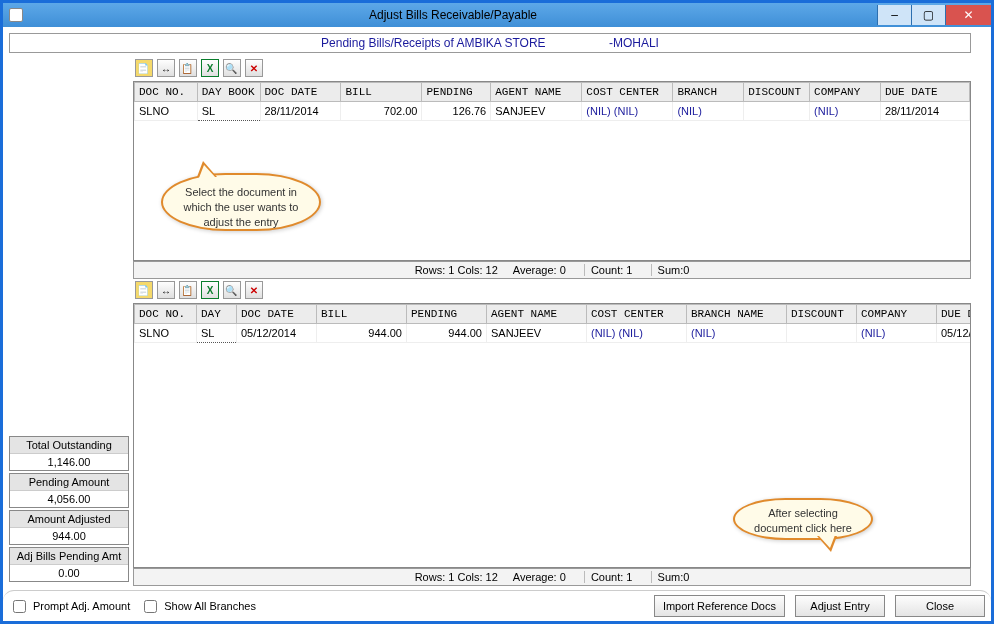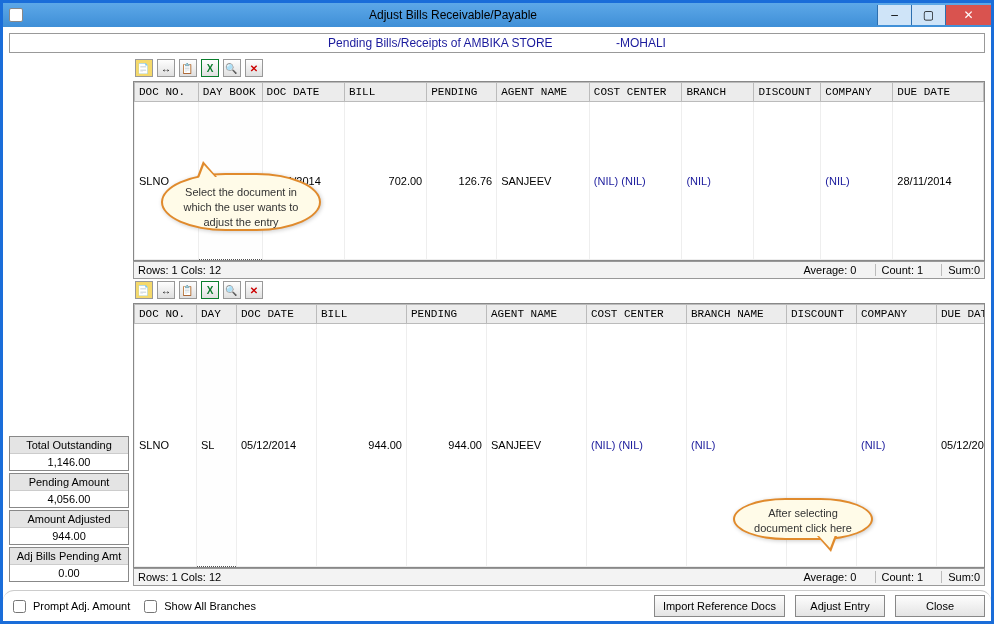--- a/index.html
+++ b/index.html
@@ -11,7 +11,7 @@
   .titlebar .winbtns { display: flex; }
   .titlebar .winbtn { width: 34px; height: 20px; border-left: 1px solid #2c6fb0; display:flex; align-items:center; justify-content:center; font-size:12px; color:#000; background:#cfe4f8; }
   .titlebar .winbtn.close { background:#d9534f; color:#fff; width:46px; }
-  .content { flex:1; padding: 6px 6px 4px 6px; display:flex; flex-direction:column; gap:4px; position:relative; }
+  .content { flex:1; padding: 6px 20px 4px 6px; display:flex; flex-direction:column; gap:4px; position:relative; }
   .banner { border:1px solid #999; padding:2px 4px; text-align:center; color:#1a1a9c; font-size:12px; background:#fff; }
   .banner .loc { display:inline-block; margin-left:60px; }
   .body-row { display:flex; flex:1; gap:4px; min-height:0; }

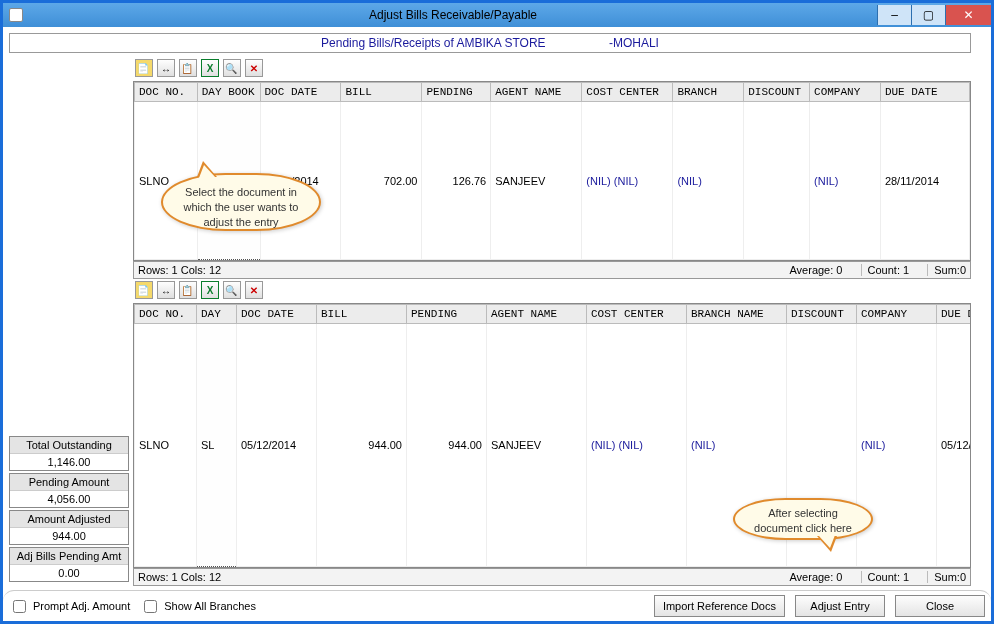--- a/index.html
+++ b/index.html
@@ -25,7 +25,7 @@
   .tbtn.yellow { background:#f5d96b; }
   .tbtn.green { color:#0a7d2c; font-weight:bold; border-color:#0a7d2c; }
   .tbtn.red { color:#c00; font-weight:bold; }
-  .grid-wrap { border:1px solid #888; background:#fff; overflow:hidden; display:flex; flex-direction:row; min-height:100px; }
+  .grid-wrap { border:1px solid #888; background:#fff; overflow:hidden; display:flex; flex-direction:column; min-height:100px; }
   .grid-wrap.upper { flex: 0 0 180px; }
   .grid-wrap.lower { flex: 1; }
   table.grid { width:100%; border-collapse:collapse; table-layout:fixed; }

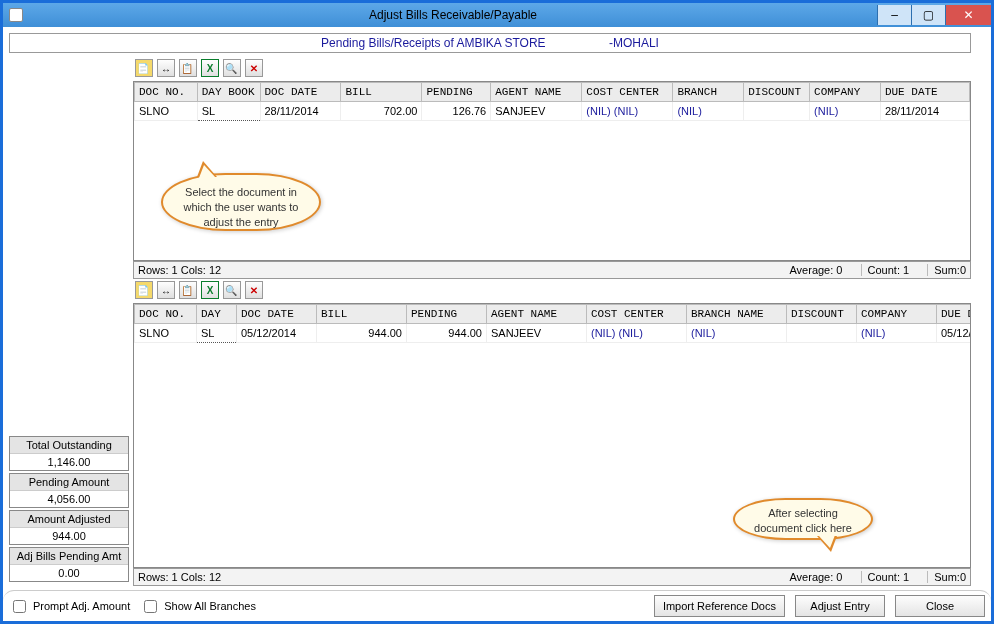--- a/index.html
+++ b/index.html
@@ -34,7 +34,7 @@
   table.grid td.num { text-align:right; }
   .nil { color:#1a1a9c; }
   .cell-active { border:1px dotted #555 !important; background:#fefefe; }
-  .statusbar { display:flex; justify-content:space-between; border:1px solid #999; background:#f3f3f3; padding:2px 4px; font-size:11px; }
+  .statusbar { display:flex; justify-content:center; border:1px solid #999; background:#f3f3f3; padding:2px 4px; font-size:11px; }
   .statusbar .right span { margin-left:15px; border-left:1px solid #bbb; padding-left:6px; }
   .statusbar .right span:first-child { border-left:none; padding-left:0; }
   .footer { display:flex; align-items:center; gap:10px; padding:4px 6px 4px 6px; border-top:1px solid #ccc;border-radius:11px; }

